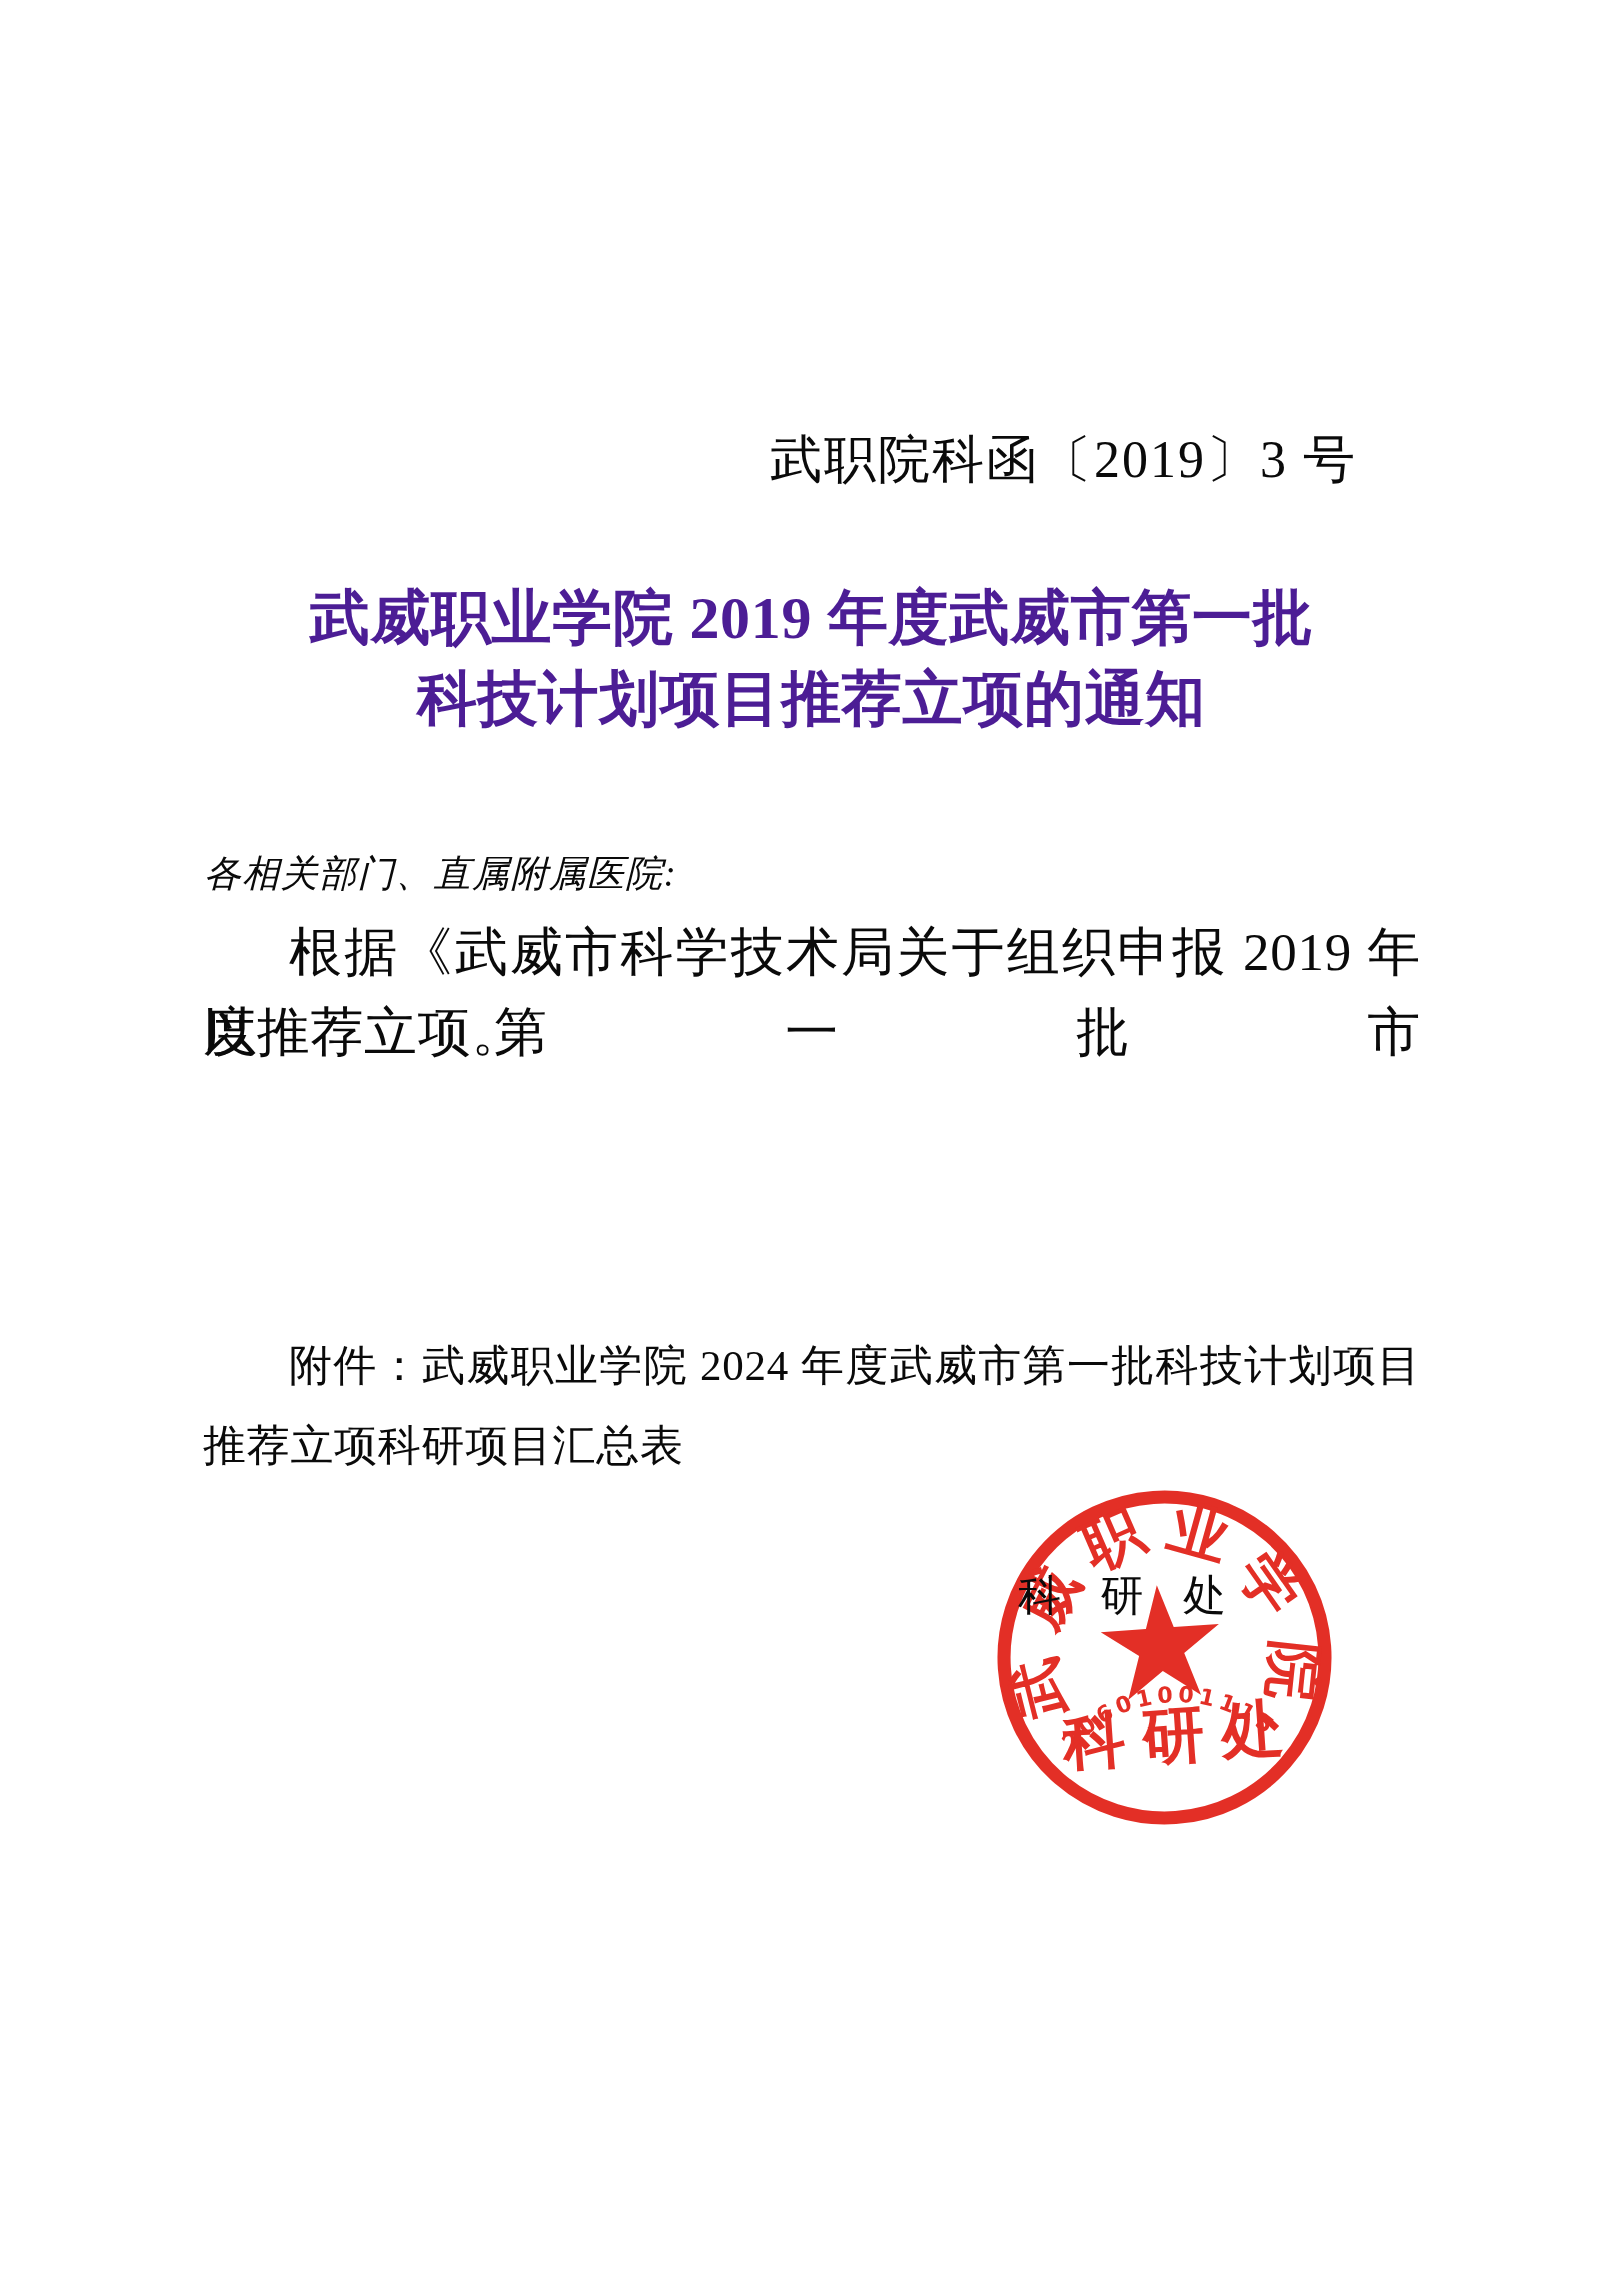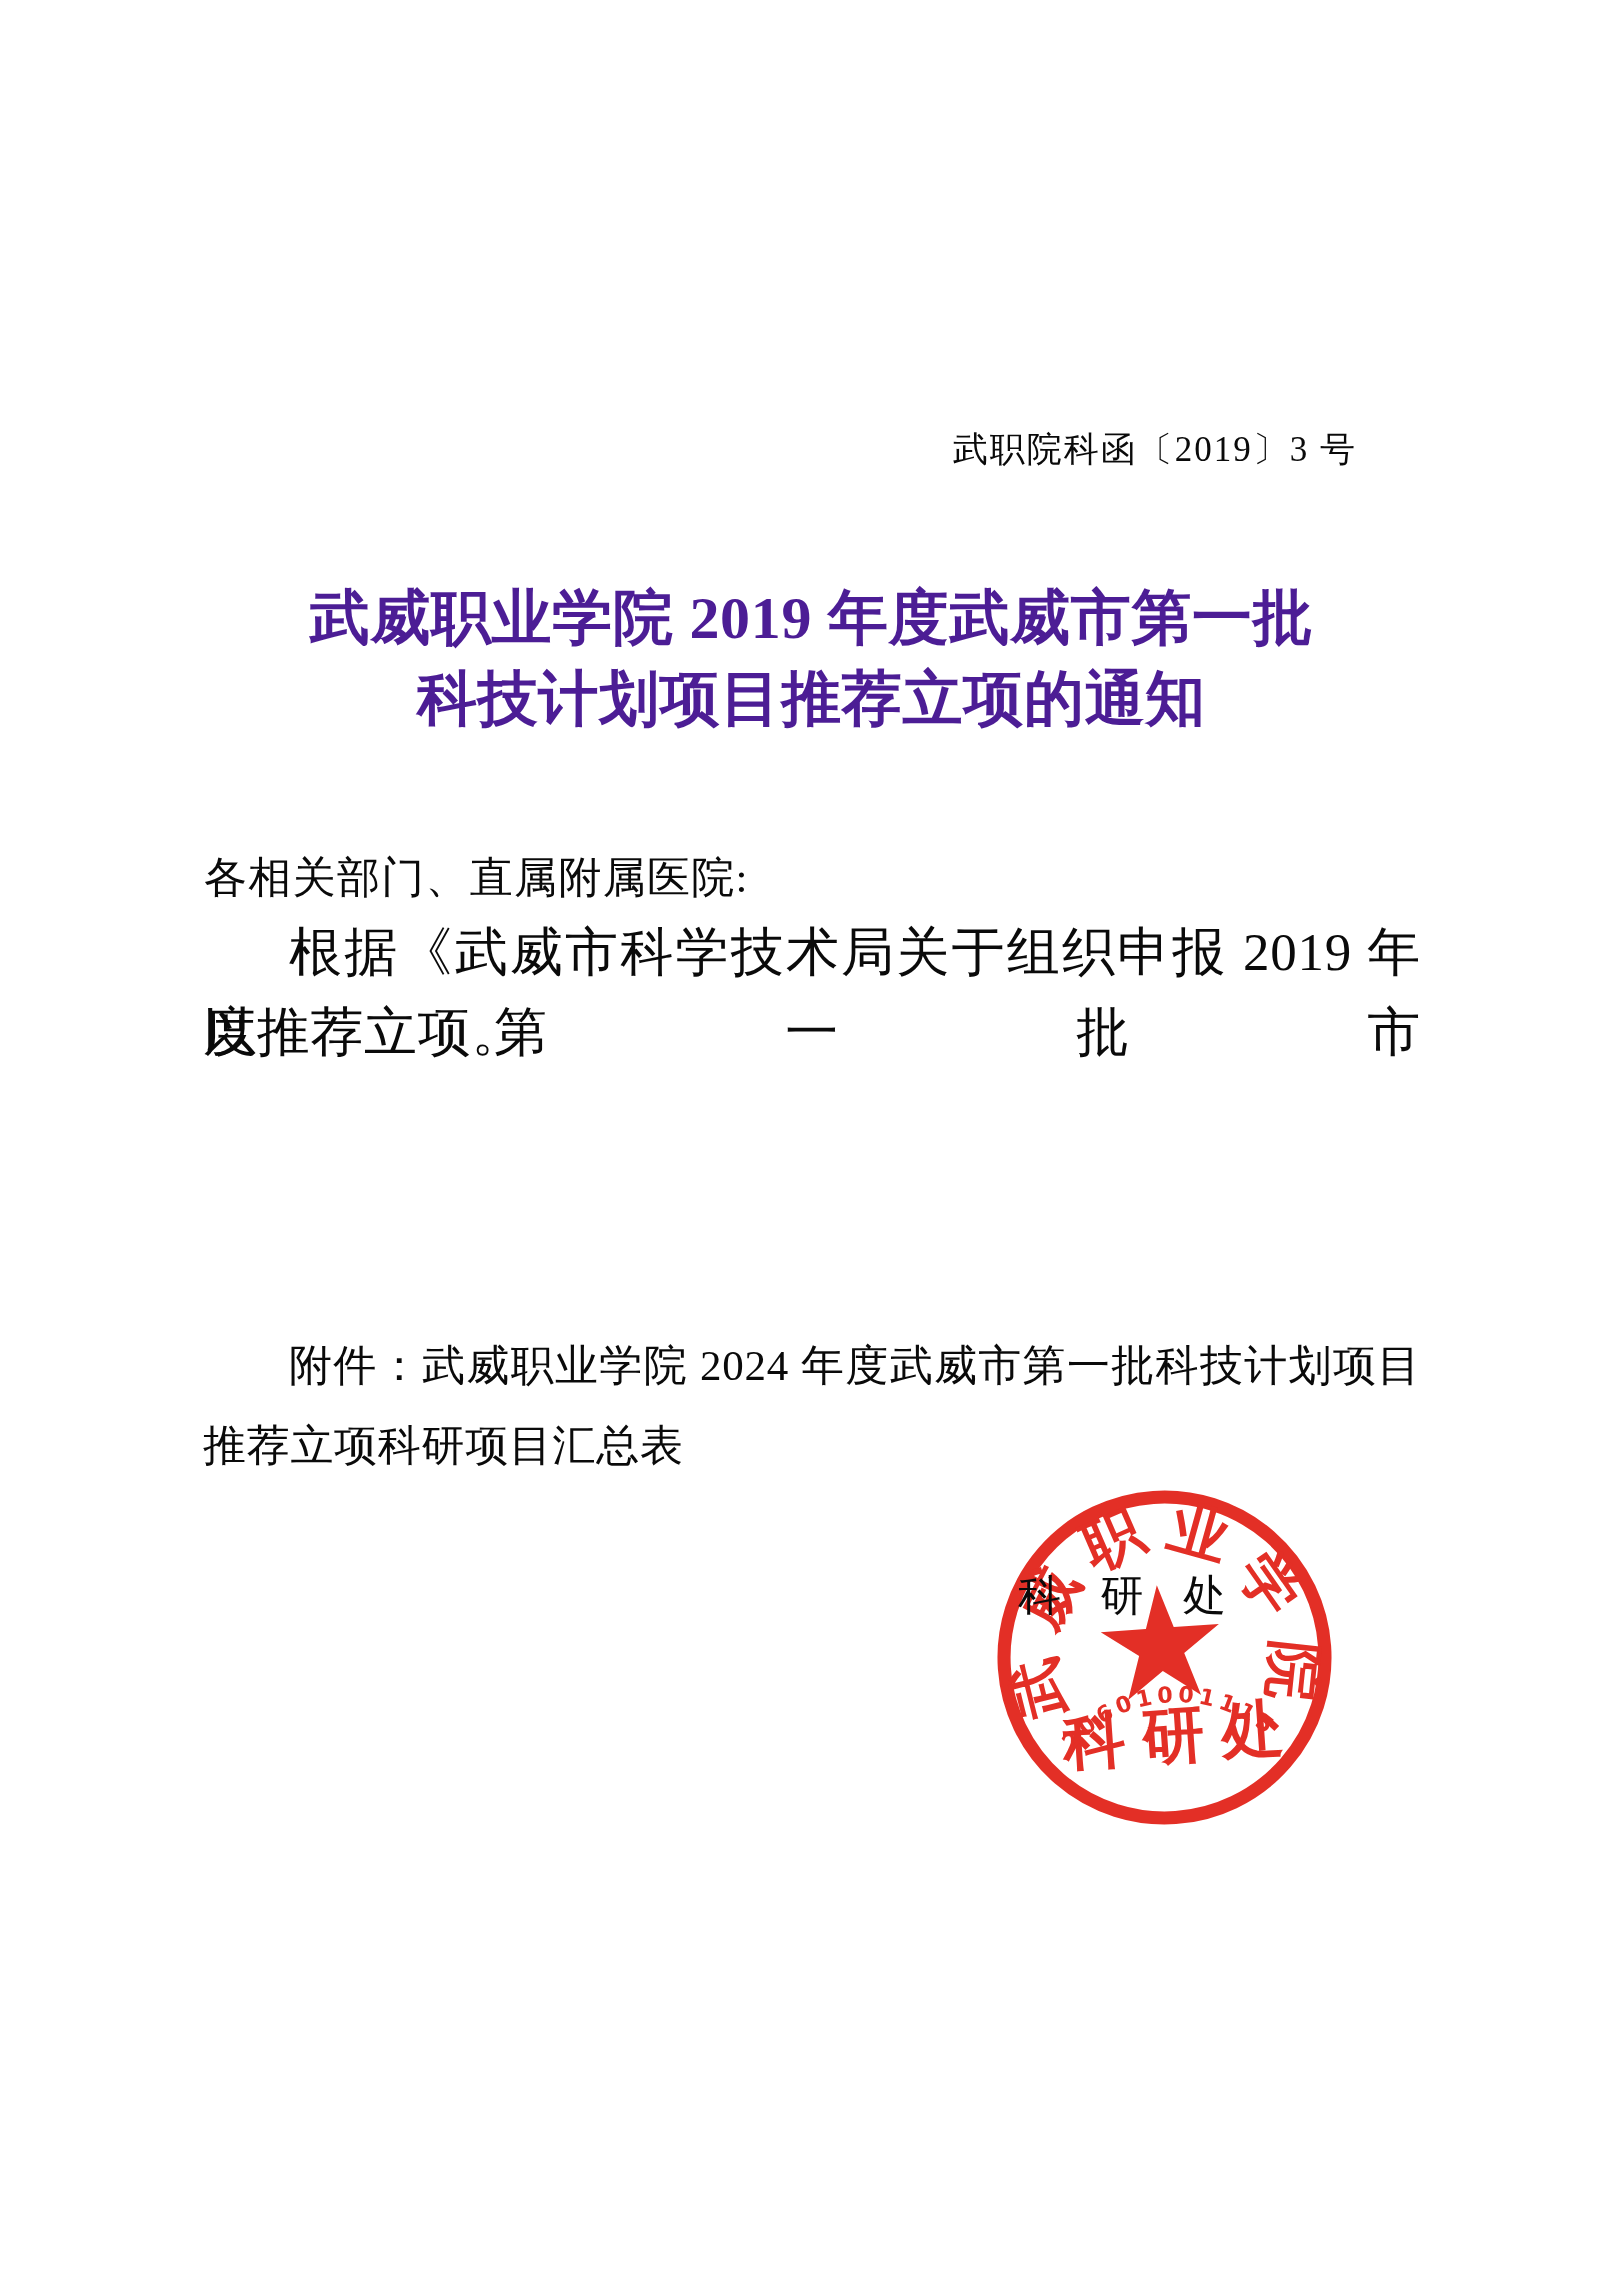--- a/index.html
+++ b/index.html
@@ -13,7 +13,7 @@
   }
   .doc-number{
     position:absolute;top:431px;right:266px;
-    font-size:35px;line-height:1.1;letter-spacing:2px;
+    font-size:52px;line-height:1.1;letter-spacing:2px;
     white-space:nowrap;
   }
   .title-block{

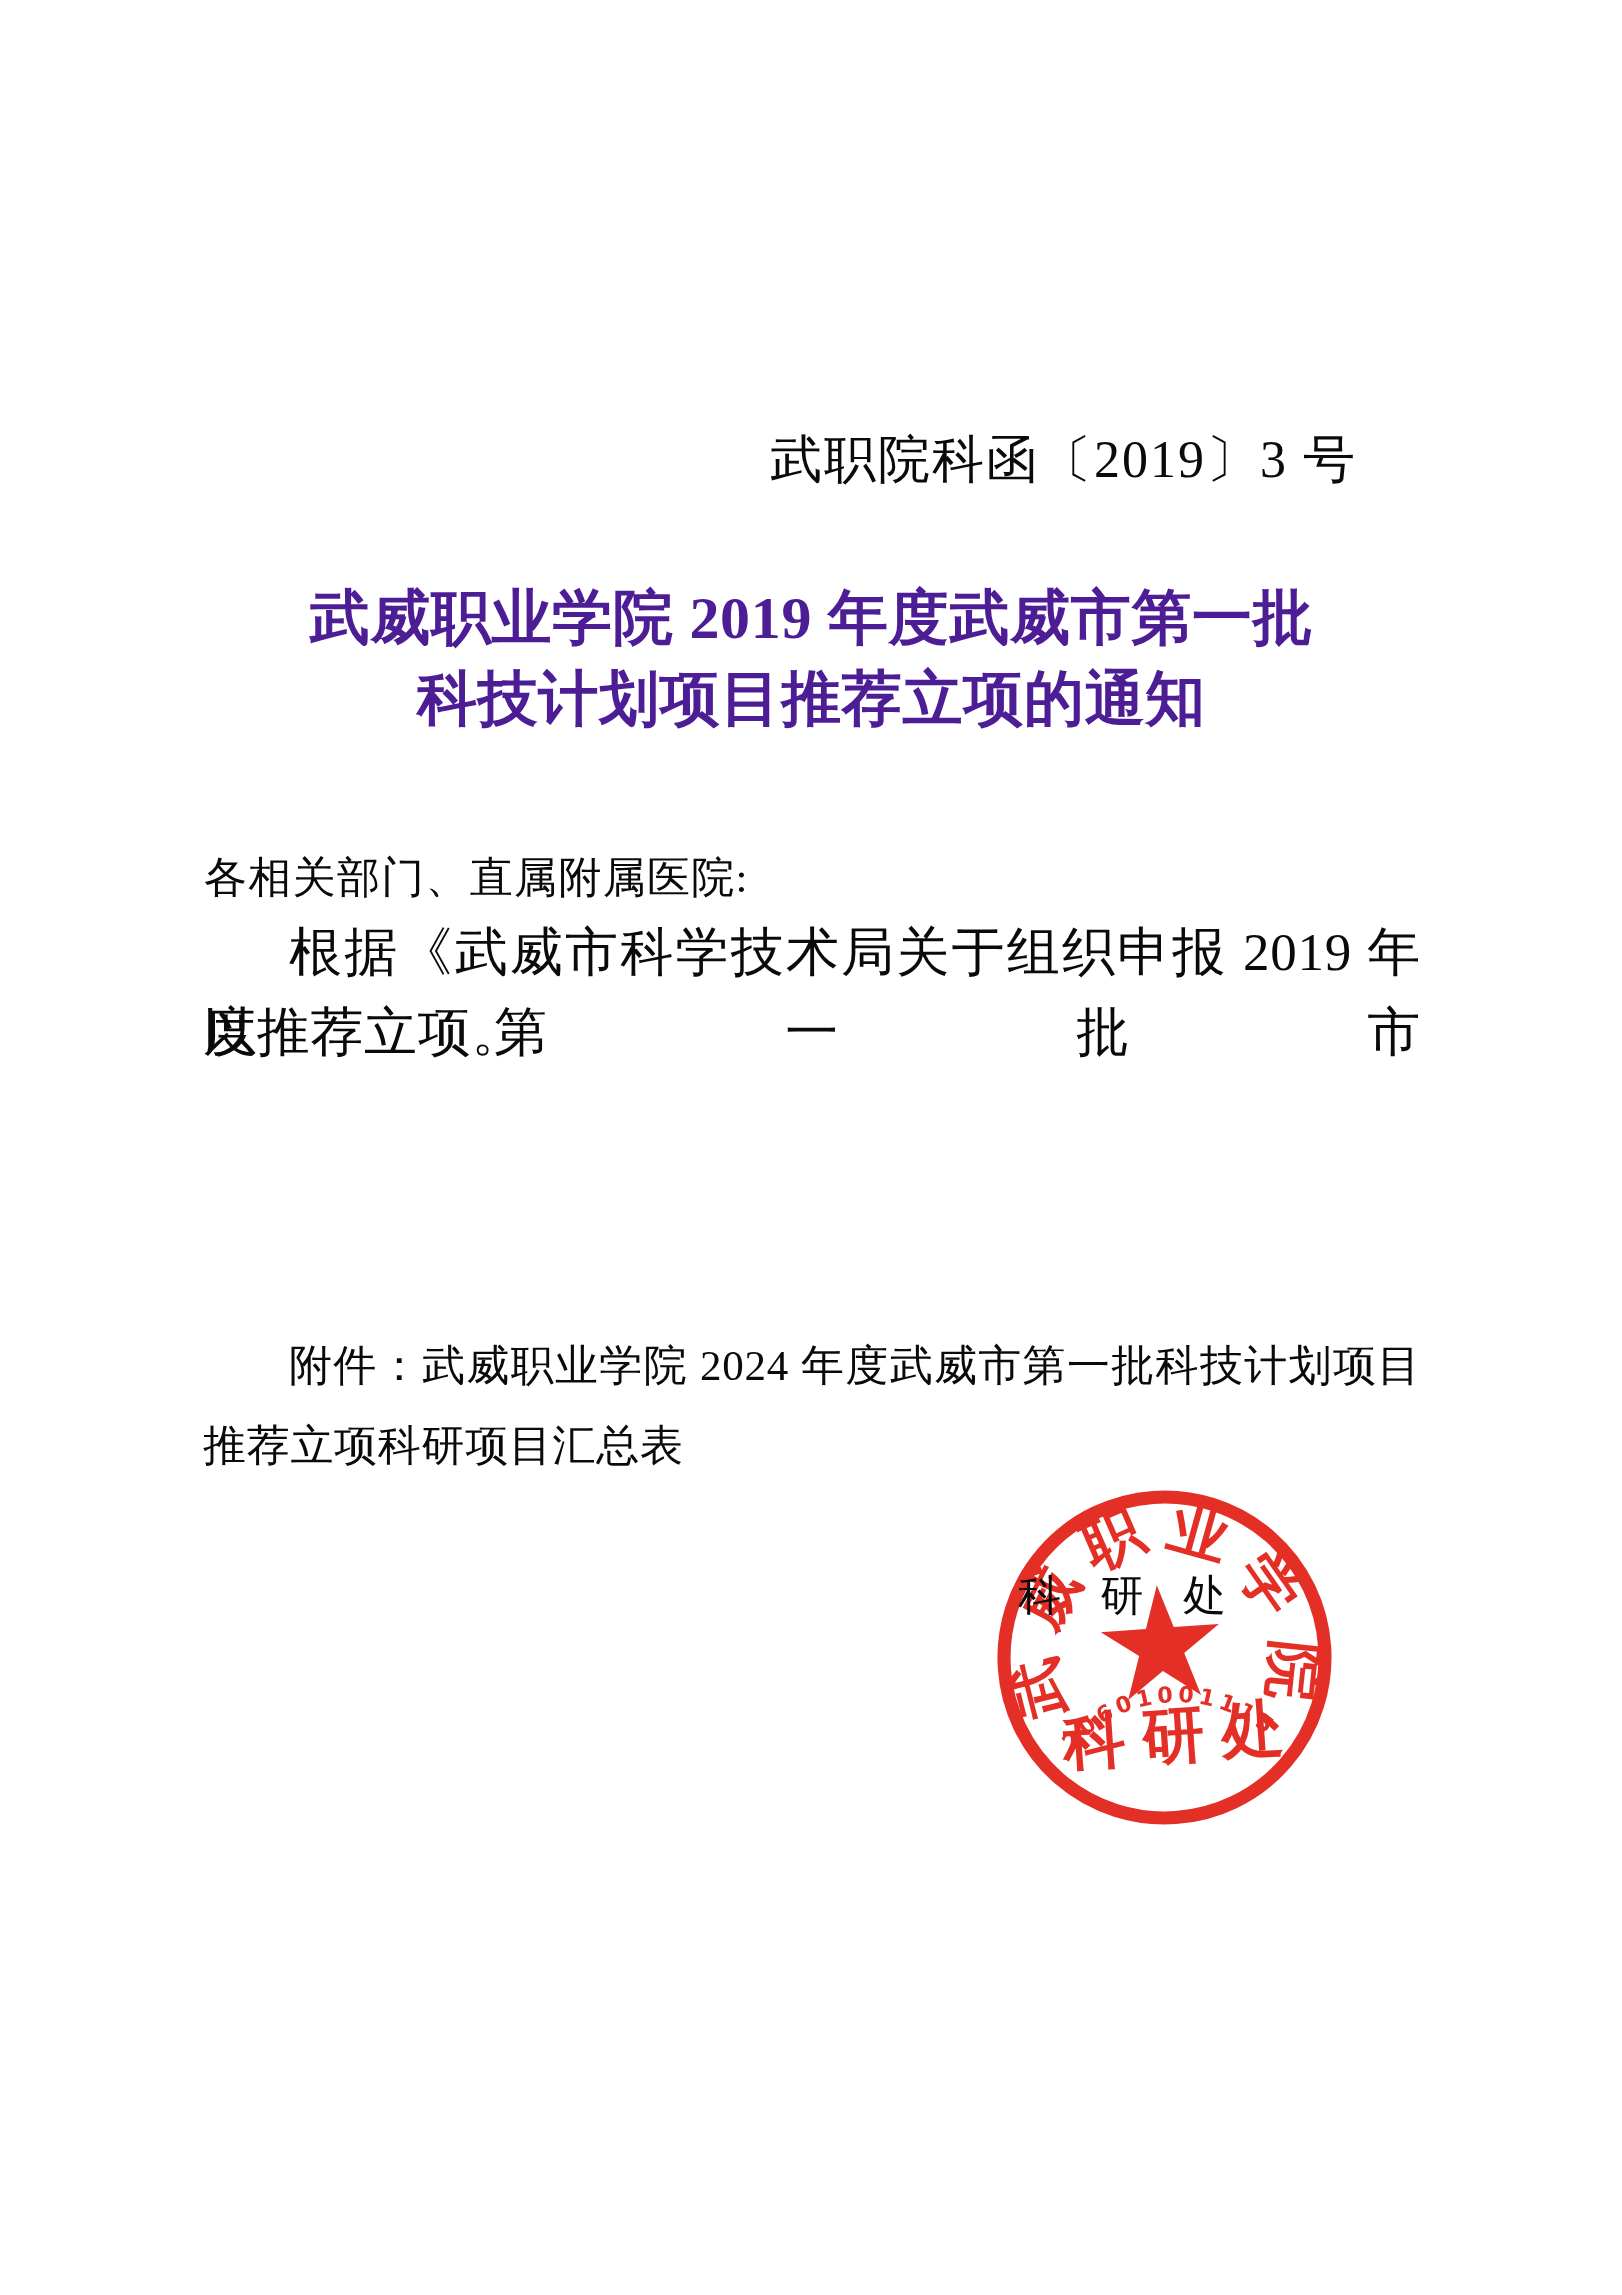--- a/index.html
+++ b/index.html
@@ -23,8 +23,9 @@
   }
   .salutation{
     position:absolute;top:853px;left:204px;
-    font-size:43px;line-height:1.15;letter-spacing:1.3px;
+    font-size:37px;line-height:1.15;letter-spacing:1.3px;
     white-space:nowrap;
+    font-style:italic;
   }
   .body-block{
     position:absolute;top:912px;left:203px;width:1218px;

